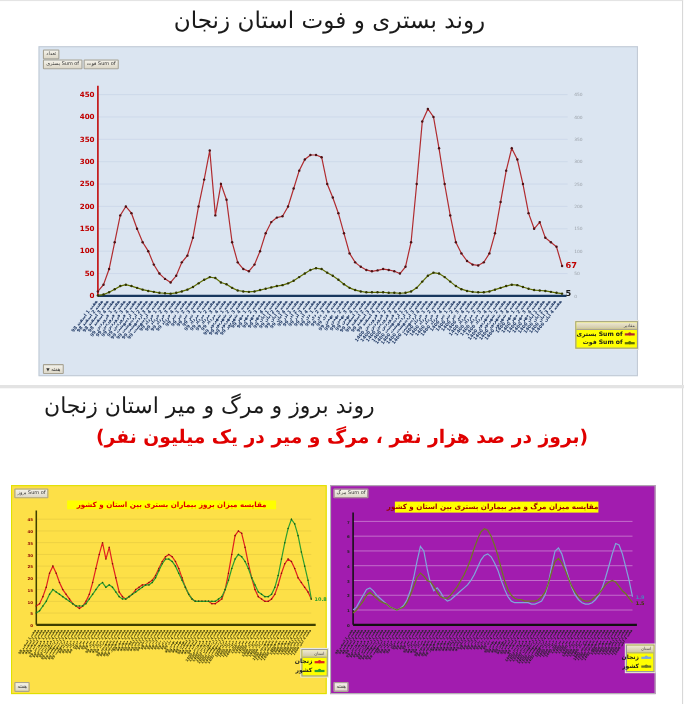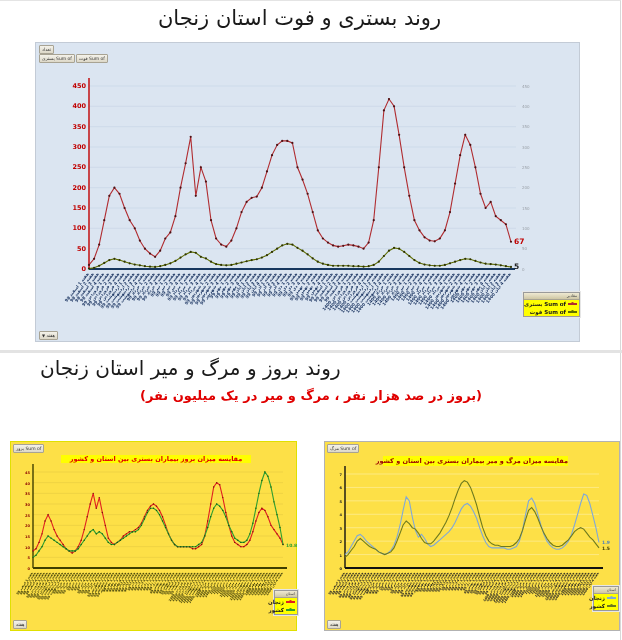--- a/index.html
+++ b/index.html
@@ -7,7 +7,7 @@
   .frame{position:absolute;left:0;top:0;width:620px;height:640px;border-right:1px solid #d8d8d8;border-top:1px solid #e4e4e4;}
   .title1{position:absolute;left:0;top:6px;width:599px;text-align:center;font-size:21px;color:#1a1a1a;direction:rtl;}
   .title2{position:absolute;left:0;top:356px;width:622px;text-align:left;font-size:20px;color:#1a1a1a;direction:rtl;margin-left:40px;}
-  .subtitle2{position:absolute;left:0;top:388px;width:622px;text-align:center;font-size:13px;font-weight:bold;color:#e00000;direction:rtl;}
+  .subtitle2{position:absolute;left:0;top:388px;width:622px;text-align:center;font-size:17px;font-weight:bold;color:#e00000;direction:rtl;}
   .divider{position:absolute;left:0;top:350px;width:622px;height:3px;background:#e3e3e3;}
   .panel{position:absolute;box-sizing:border-box;}
   .panel-main{left:35px;top:42px;width:545px;height:300px;background:#dbe5f1;border:1px solid #c3cbd6;}

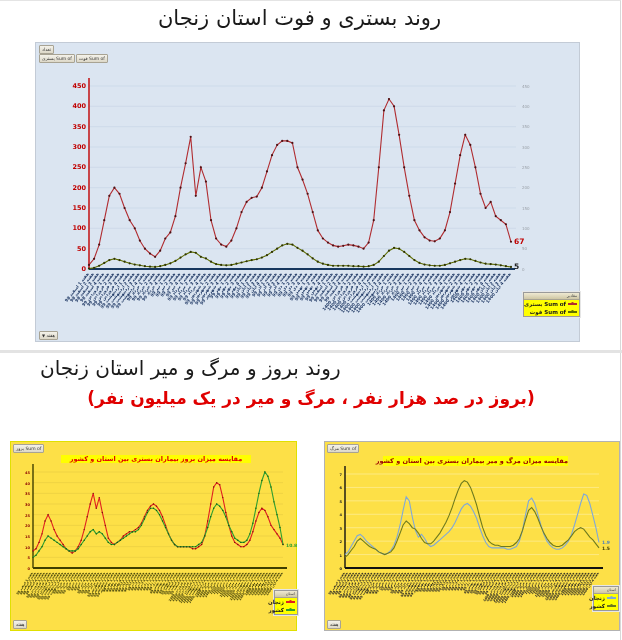--- a/index.html
+++ b/index.html
@@ -12,7 +12,7 @@
   .panel{position:absolute;box-sizing:border-box;}
   .panel-main{left:35px;top:42px;width:545px;height:300px;background:#dbe5f1;border:1px solid #c3cbd6;}
   .panel-inc{left:10px;top:441px;width:287px;height:190px;background:#fde047;border:1px solid #e0e000;}
-  .panel-mort{left:324px;top:441px;width:296px;height:190px;background:#fde047;border:1px solid #b2b2b2;}
+  .panel-mort{left:300px;top:441px;width:296px;height:190px;background:#a21caf;border:1px solid #b2b2b2;}
   svg{position:absolute;left:0;top:0;}
   .pvbtn{position:absolute;background:linear-gradient(#f4f2ea,#ddd8c8);border:1px solid #a8a393;border-radius:1px;
          font-size:4.5px;color:#333;padding:0 2px;line-height:7px;height:7px;direction:rtl;white-space:nowrap;}

